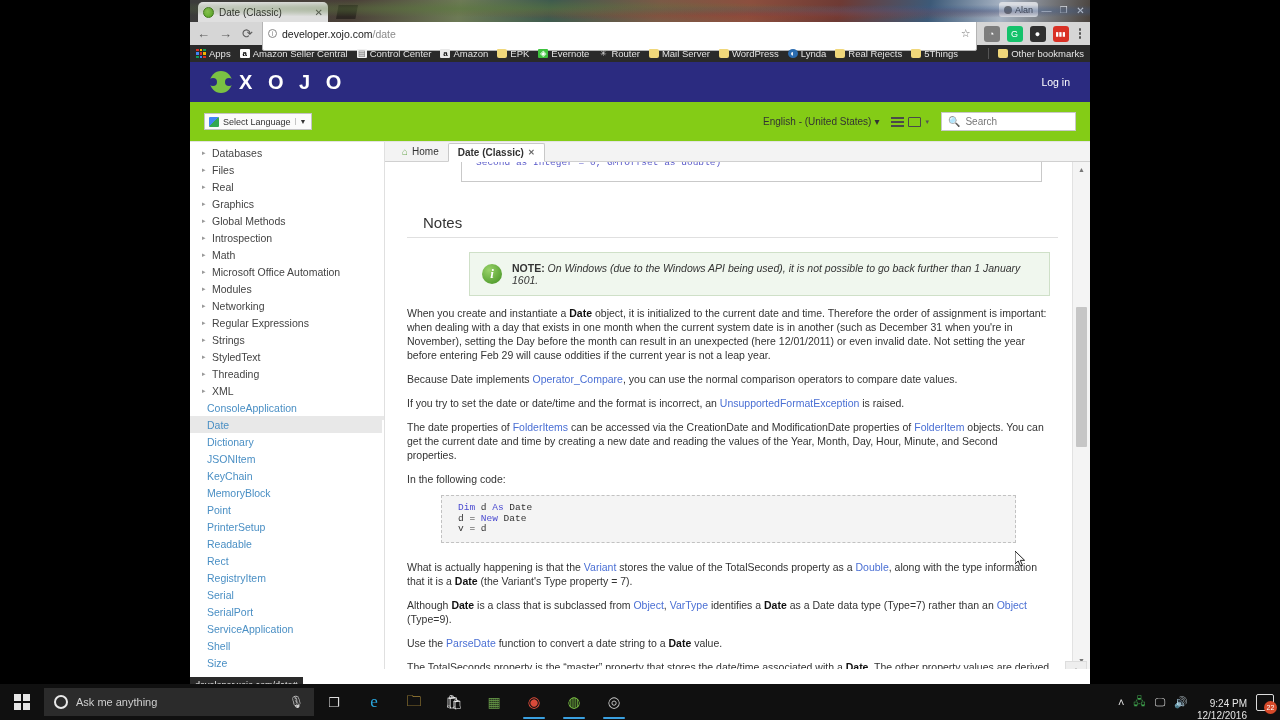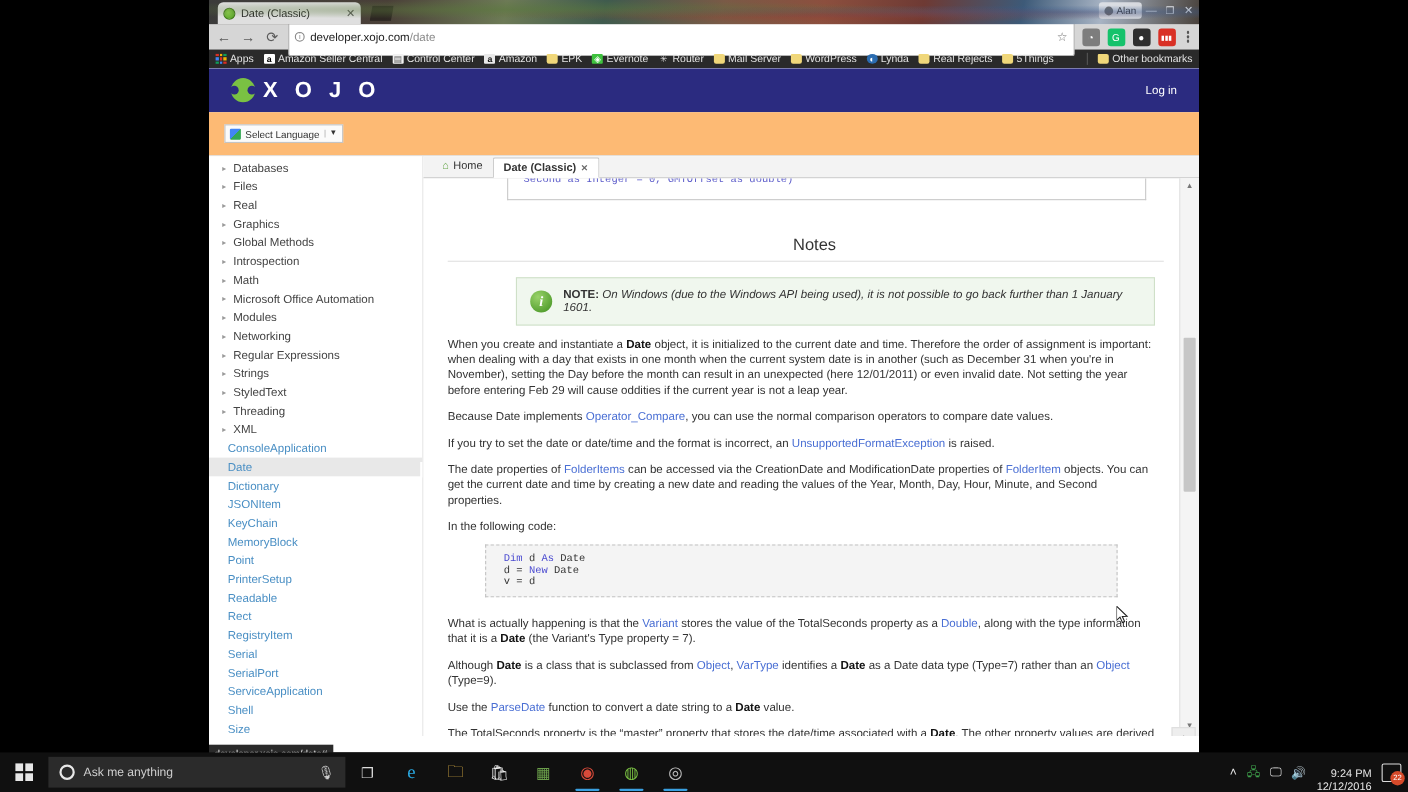--- a/index.html
+++ b/index.html
@@ -96,7 +96,7 @@
   .logo-text { color: #fff; font-size: 20px; letter-spacing: 5px; font-weight: 600; }
   .login-link { color: #fff; font-size: 10.5px; }
 
-  .util-bar { height: 40px; background: #fdba74; display: flex; align-items: center;
+  .util-bar { height: 40px; background: #84cc16; display: flex; align-items: center;
               padding: 0 14px; gap: 10px; border-bottom: 1px solid #e3e3e3; }
   .lang-select { display:flex; align-items:center; gap: 4px; border: 1px solid #c4c4c4;
                  background: #fbfbfb; height: 17px; padding: 0 4px; font-size: 9px; color: #333; }

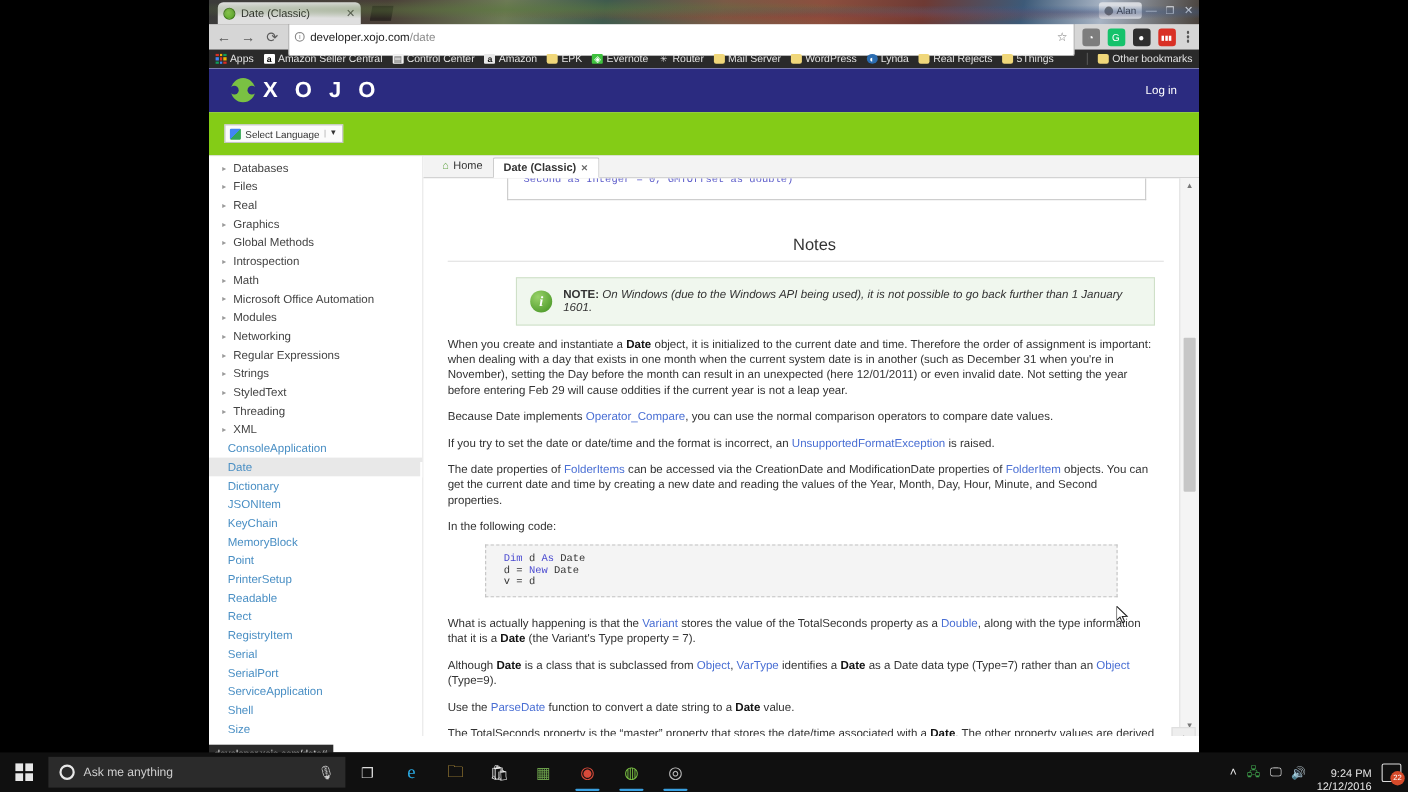--- a/index.html
+++ b/index.html
@@ -340,6 +340,22 @@
           <span>Select Language</span>
           <span class="lang-arrow">▼</span>
         </div>
+        <div class="util-right">
+          <span class="lang-current"><span>English - (United States)</span><span style="margin-left:3px">▾</span></span>
+          <span class="view-icons">
+            <span class="hamb">
+                <i></i>
+                <i></i>
+                <i></i>
+              </span>
+            <span class="bookmark-sq"></span>
+            <span style="font-size:7px">▾</span>
+          </span>
+          <div class="search-box">
+            <span>🔍</span>
+            <span>Search</span>
+          </div>
+        </div>
       </div>
 
       <div class="content-row">

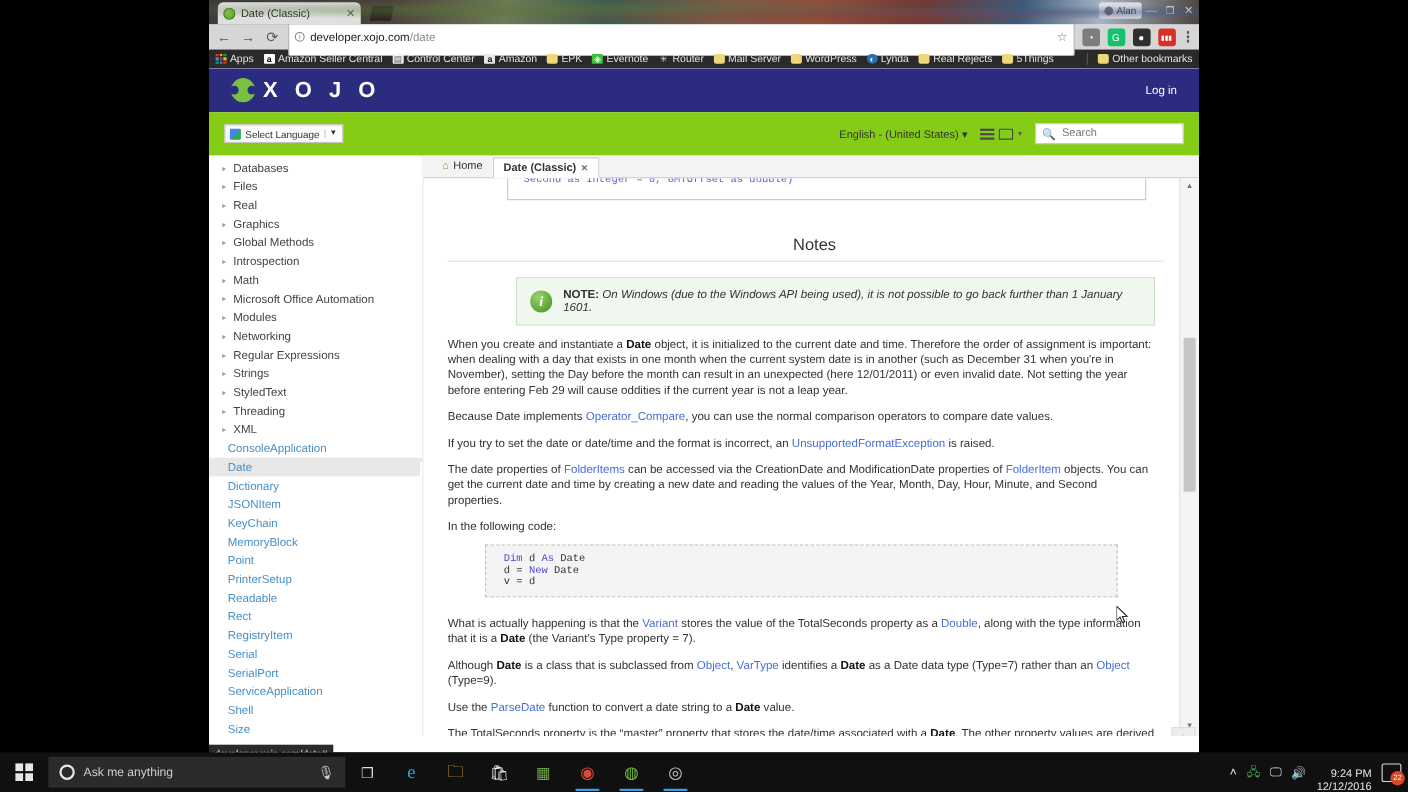--- a/index.html
+++ b/index.html
@@ -142,7 +142,7 @@
                padding-left: 14px; overflow: hidden; }
   .code-peek span { position: relative; top: -5px; opacity: .85; }
 
-  h2.sec { font-size: 15px; font-weight: normal; color: #333; margin: 32px 0 6px 24px; text-align: center; }
+  h2.sec { font-size: 15px; font-weight: normal; color: #333; margin: 32px 0 6px 24px; }
   .sec-rule { border-bottom: 1px solid #e0e0e0; margin: 0 0 14px 8px; }
 
   .notebox { margin: 0 8px 0 70px; background: #f0f7ee; border: 1px solid #cfe0c8;

